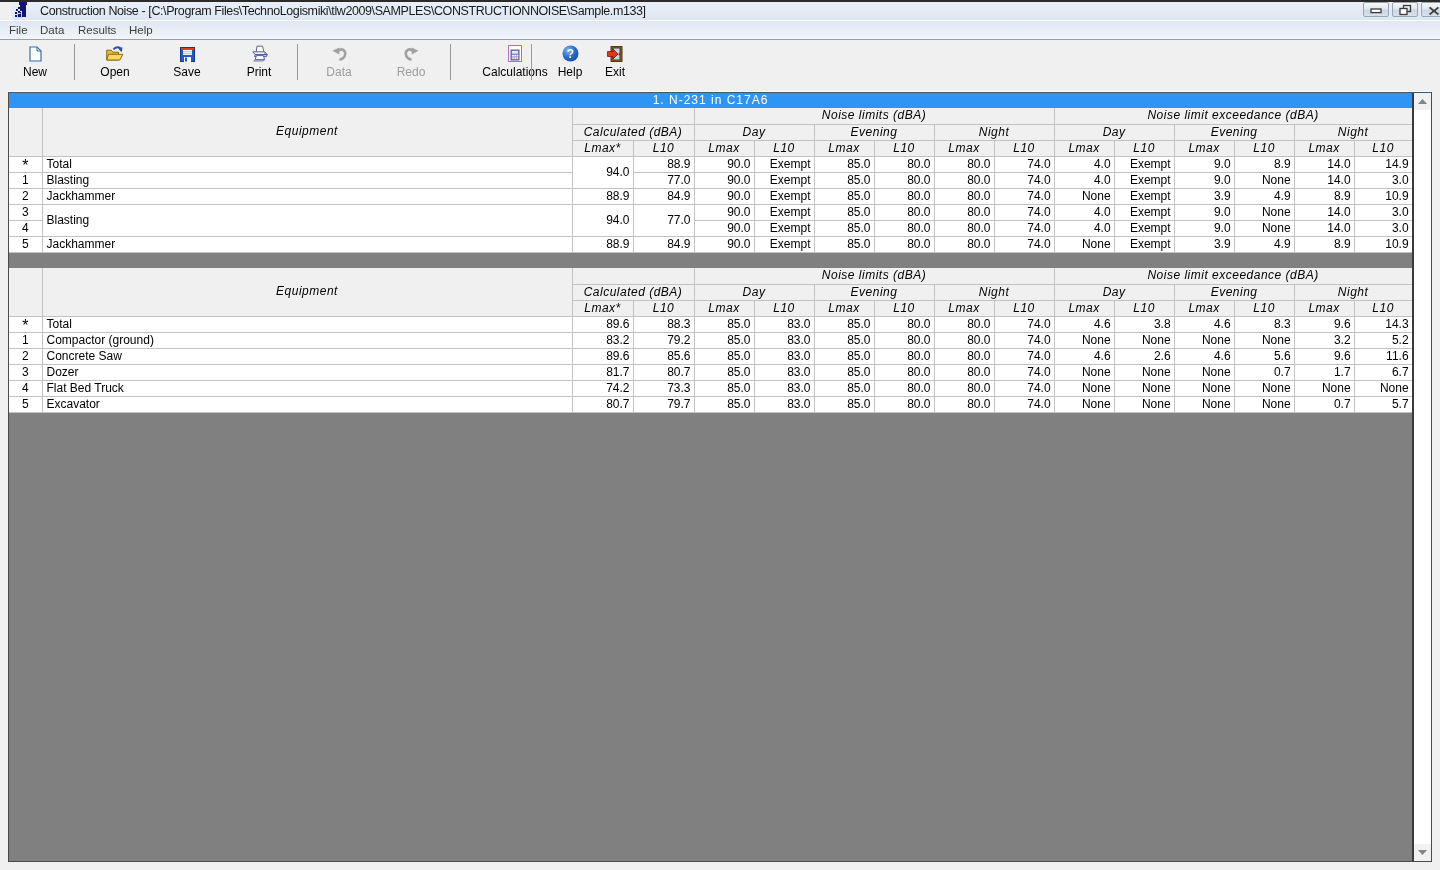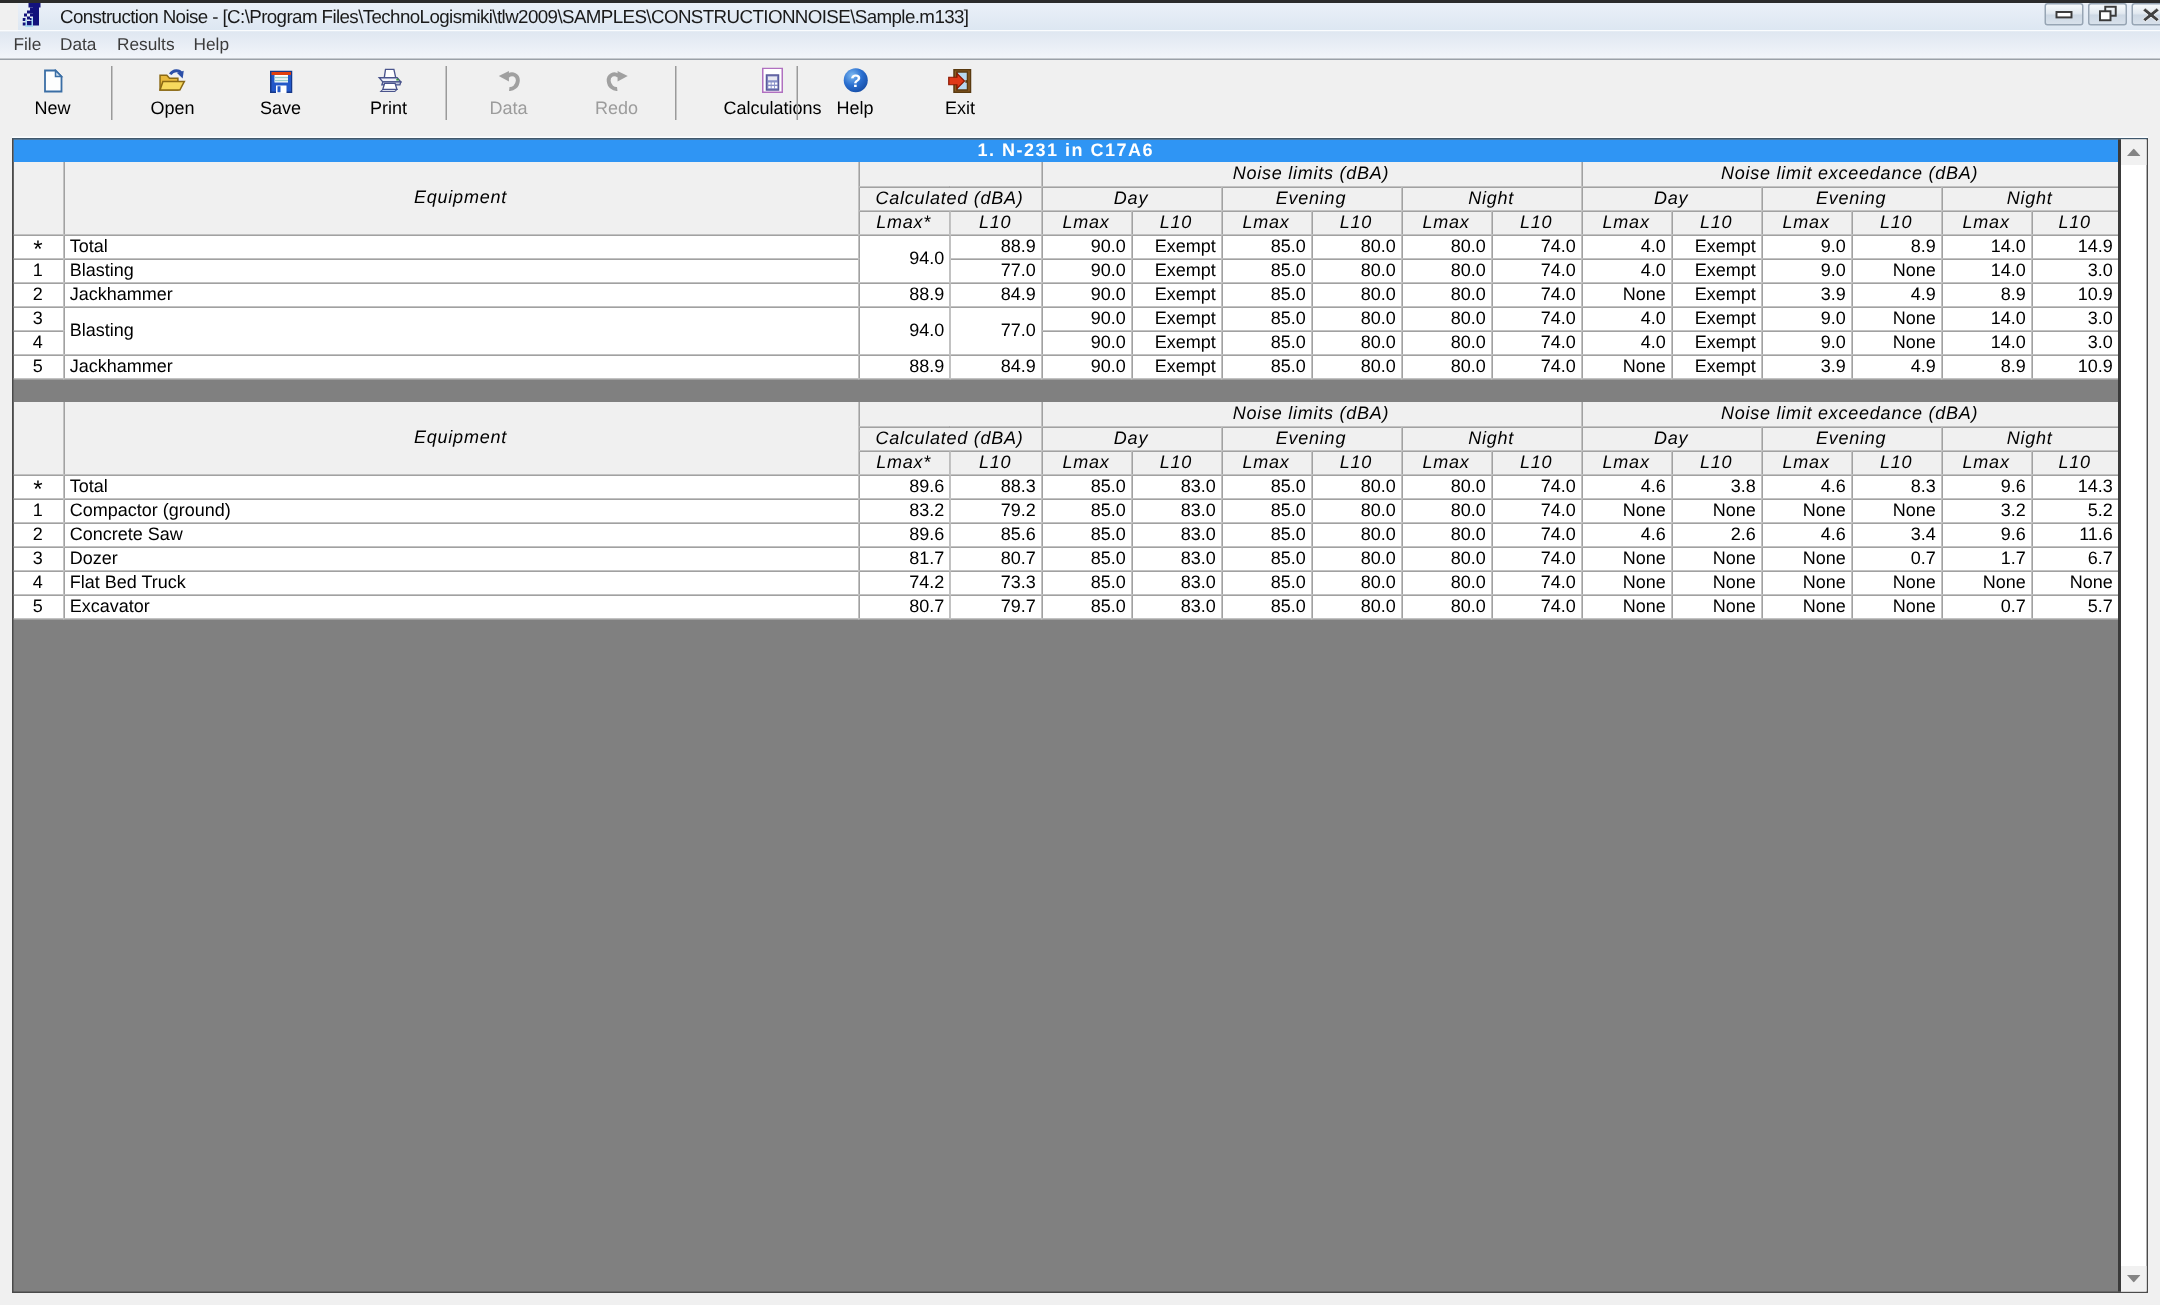--- a/index.html
+++ b/index.html
@@ -202,7 +202,7 @@
       </div>
     <div class="tblabel">Help</div>
   </div>
-  <div class="tbitem" style="left:595px">
+  <div class="tbitem" style="left:570px">
     <div class="tbicon">
         <svg width="16" height="16" viewBox="0 0 16 16">
           <rect x="4" y="0.5" width="11" height="15" fill="#8a5a20" stroke="#5a3a10"></rect>

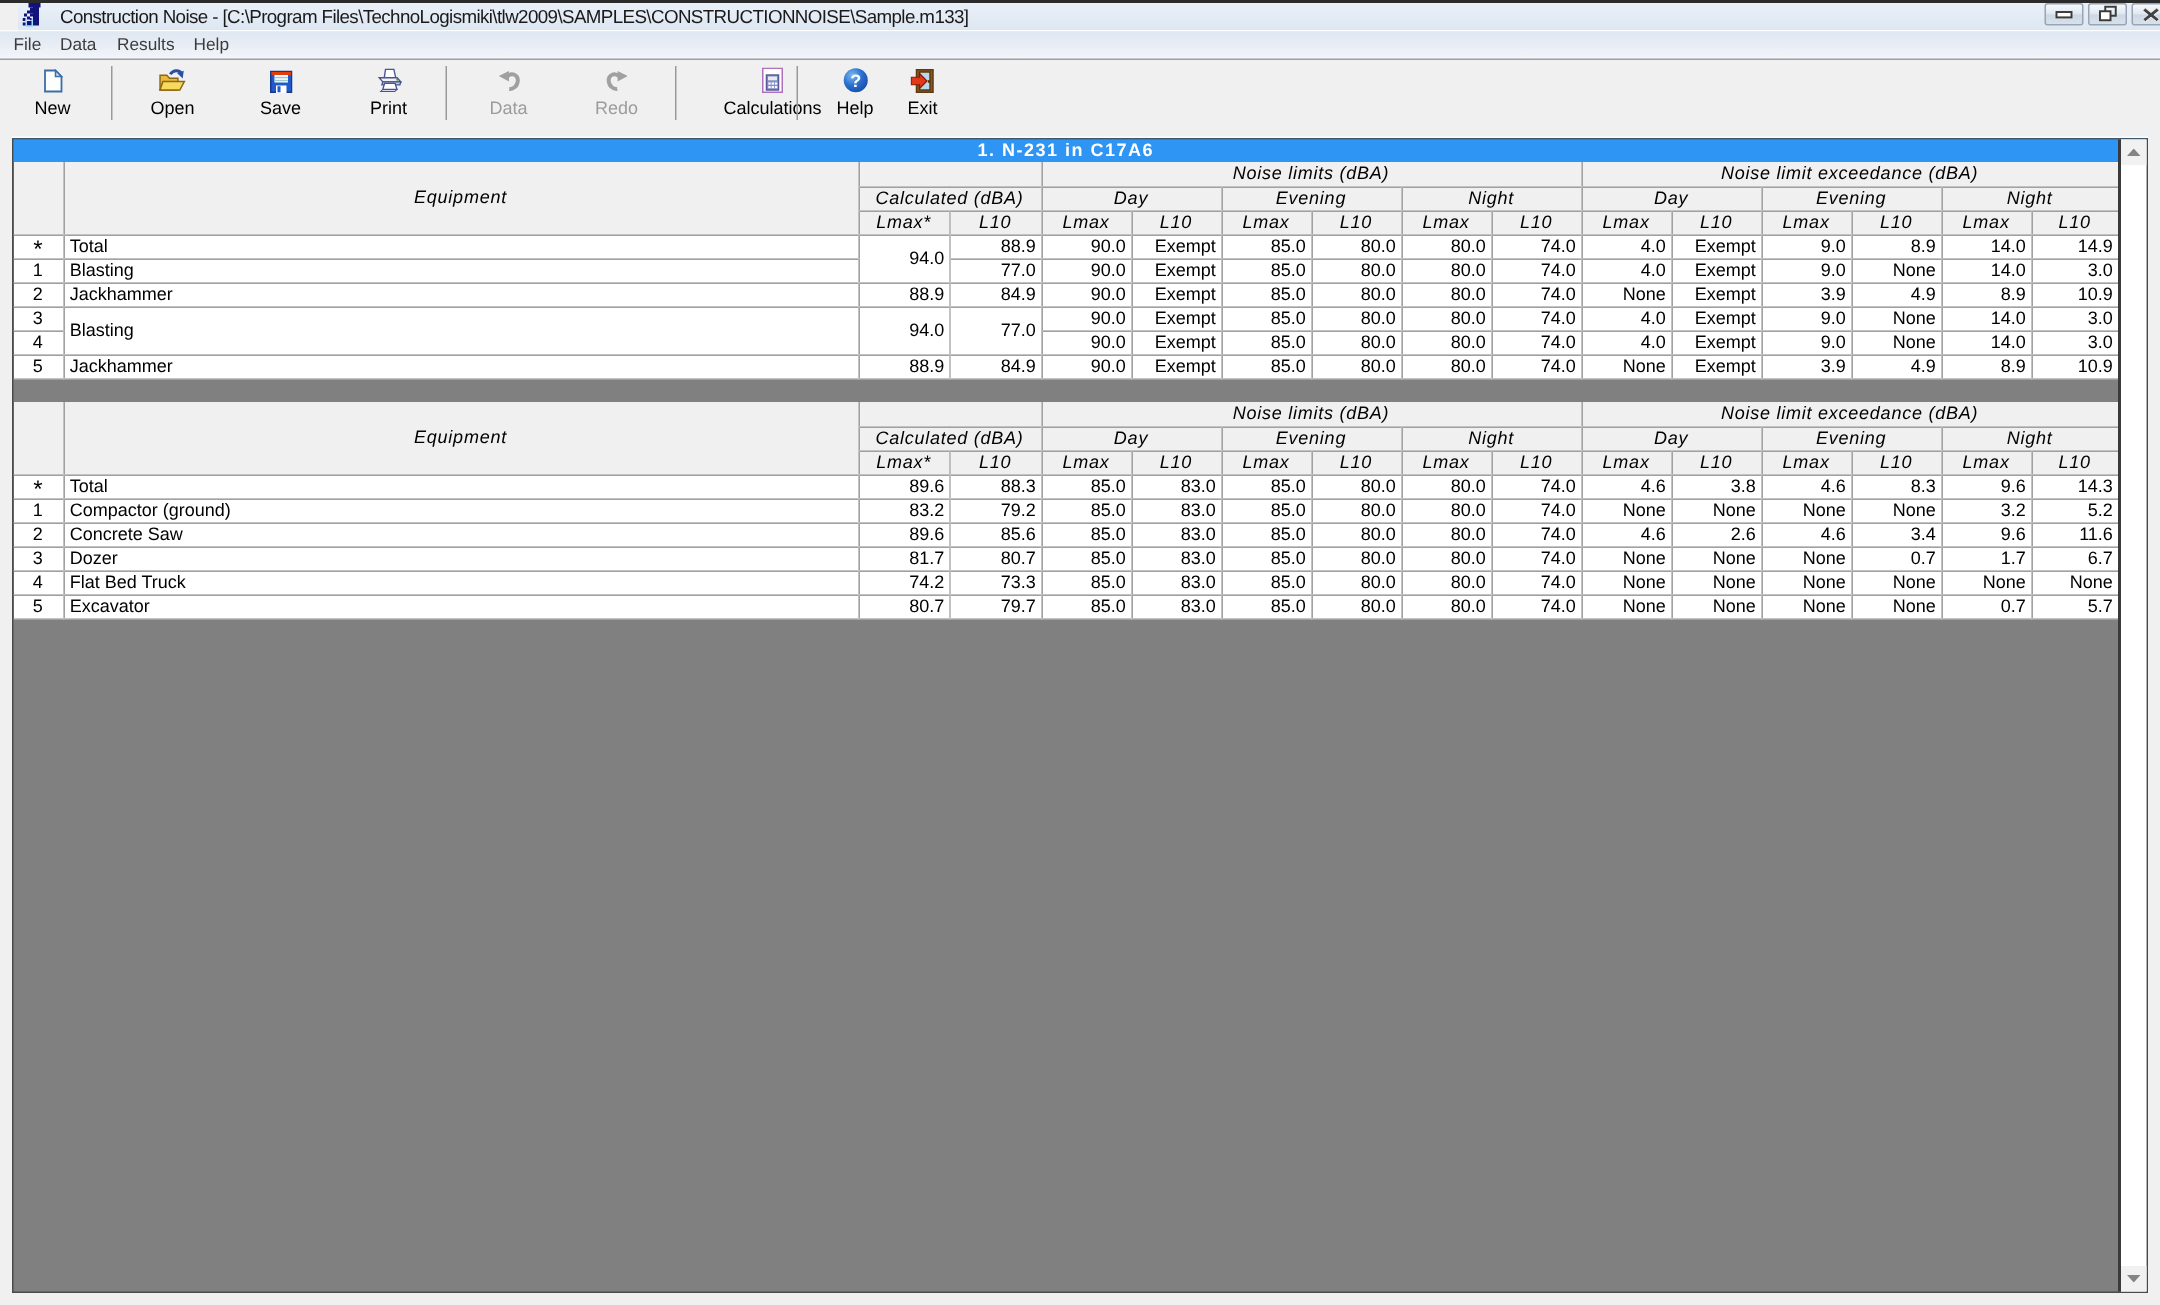--- a/index.html
+++ b/index.html
@@ -43,7 +43,7 @@
 .sbtn svg { display:block; margin:6px auto 0 auto; }
 
 .blueband { position:absolute; left:0; width:1403px; height:15px; background:#2F95F4;
-  color:#fff; font-weight:bold; font-size:12px; letter-spacing:1px; text-align:center; line-height:15px; }
+  color:#fff; font-weight:normal; font-size:12px; letter-spacing:1px; text-align:center; line-height:15px; }
 
 table { border-collapse:collapse; table-layout:fixed; width:1403px; position:absolute; left:0;
   font-size:12px; color:#000; }

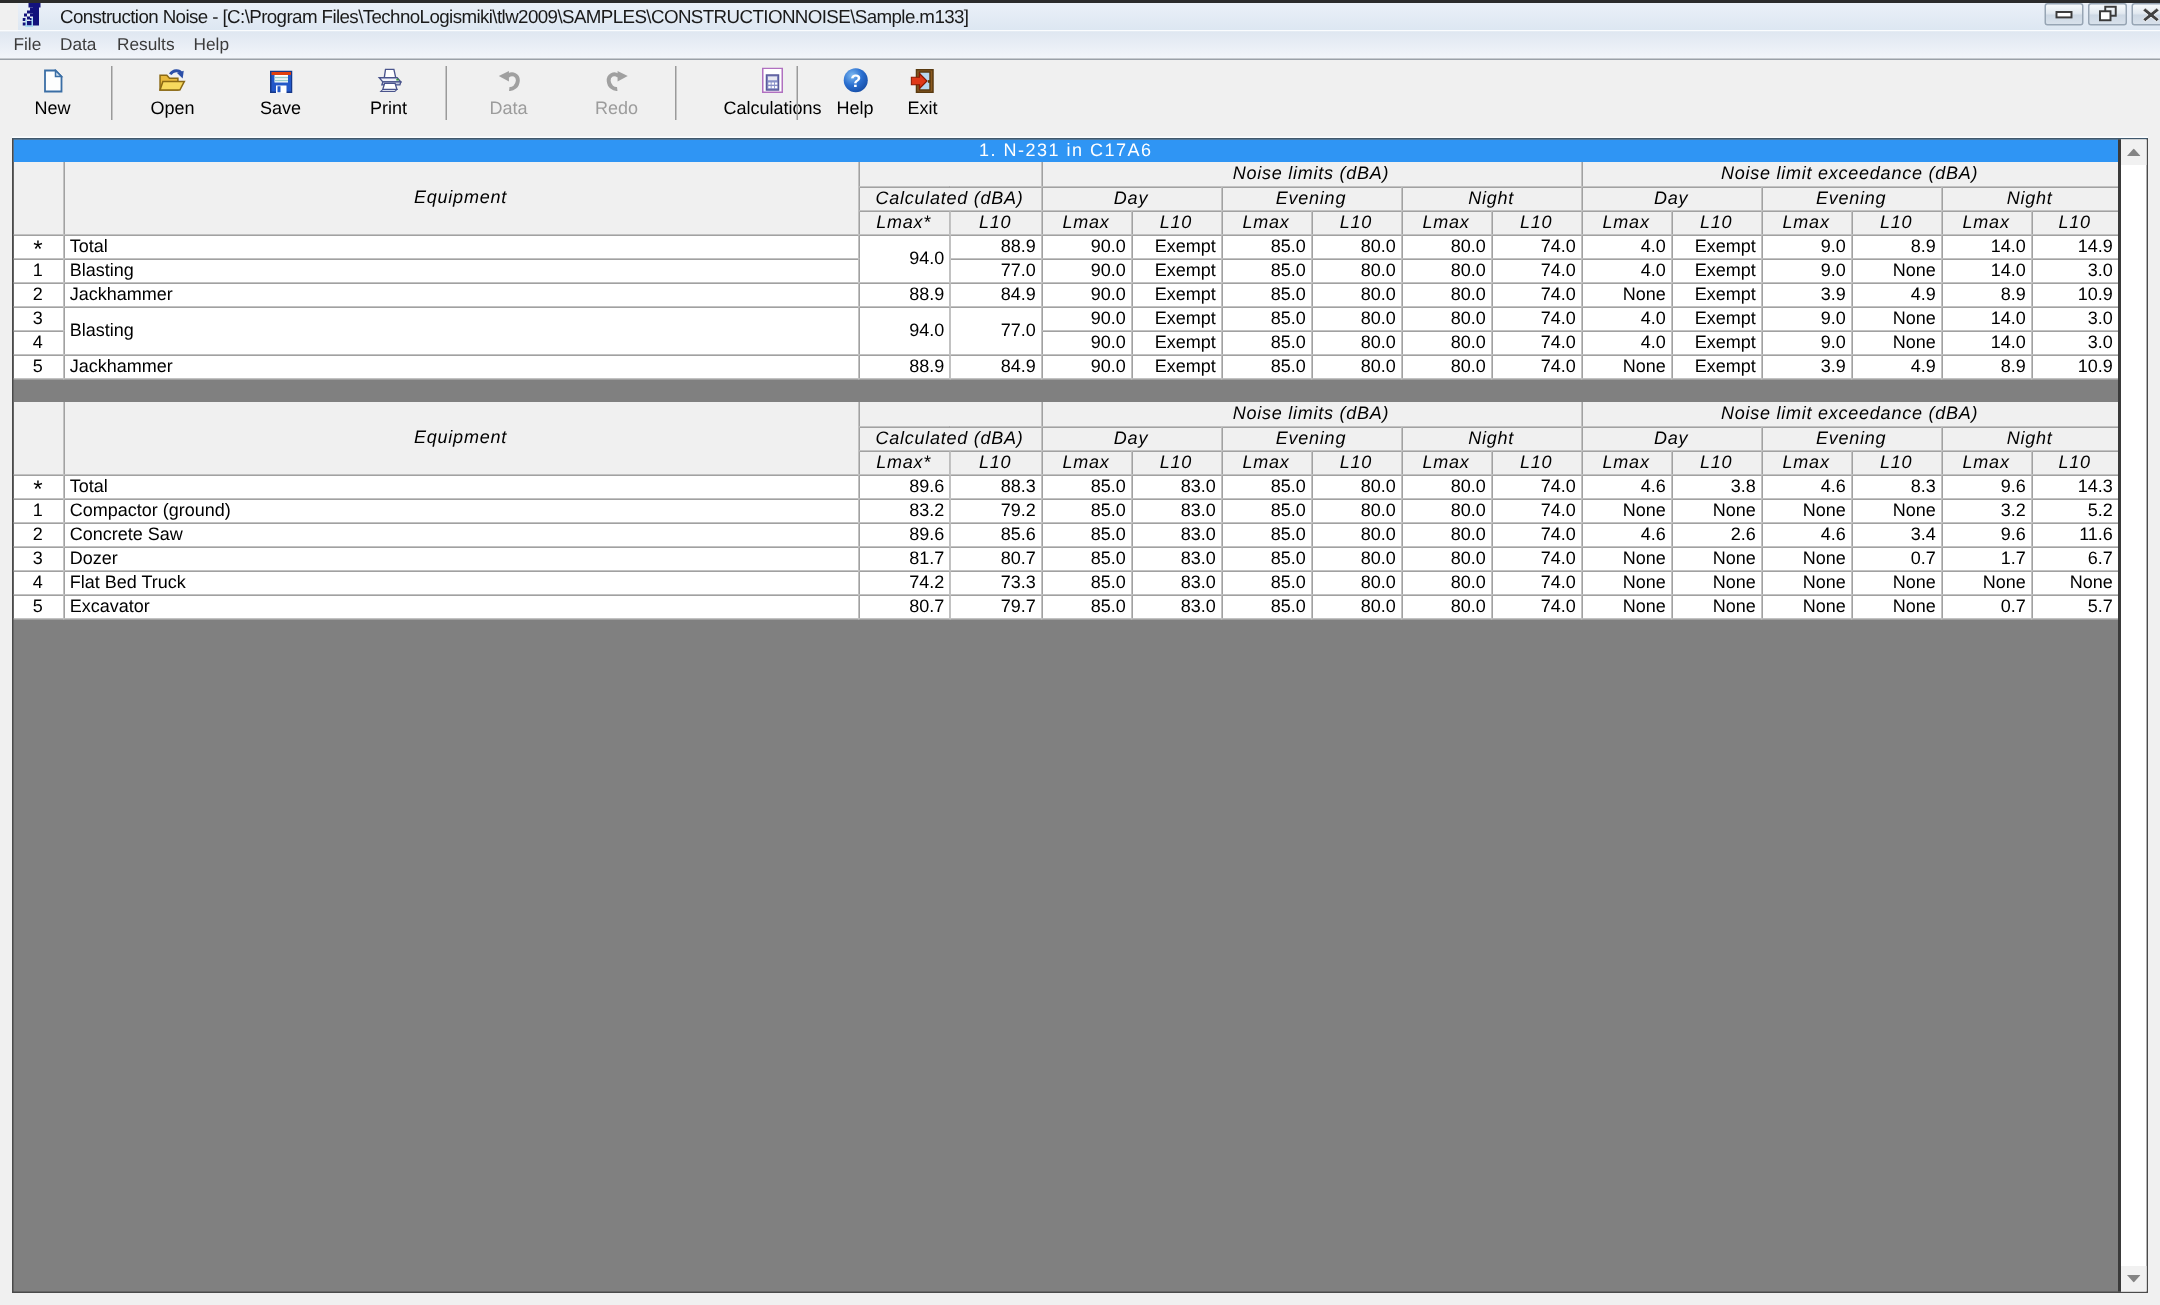--- a/index.html
+++ b/index.html
@@ -483,7 +483,7 @@
             <td class="num">4.6</td>
             <td class="num">2.6</td>
             <td class="num">4.6</td>
-            <td class="num">3.4</td>
+            <td class="num">5.6</td>
             <td class="num">9.6</td>
             <td class="num">11.6</td>
           </tr>

